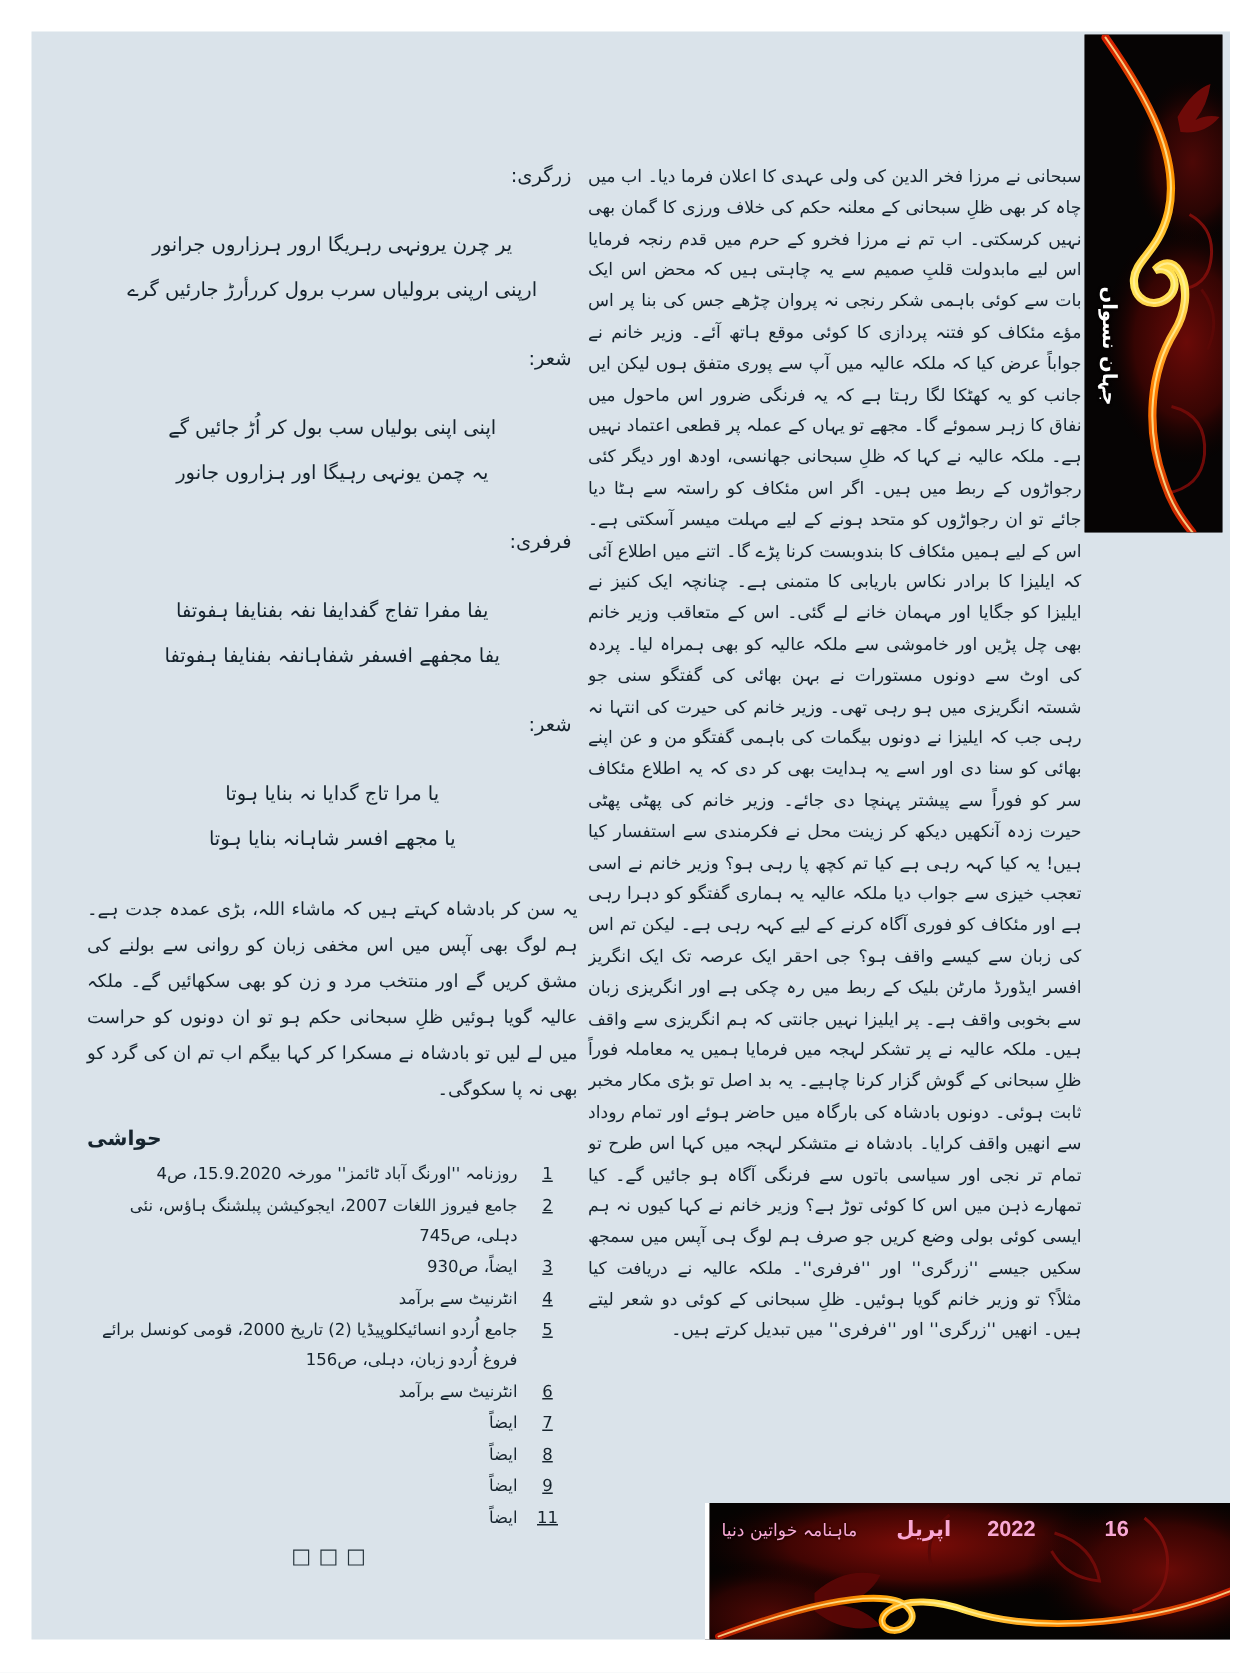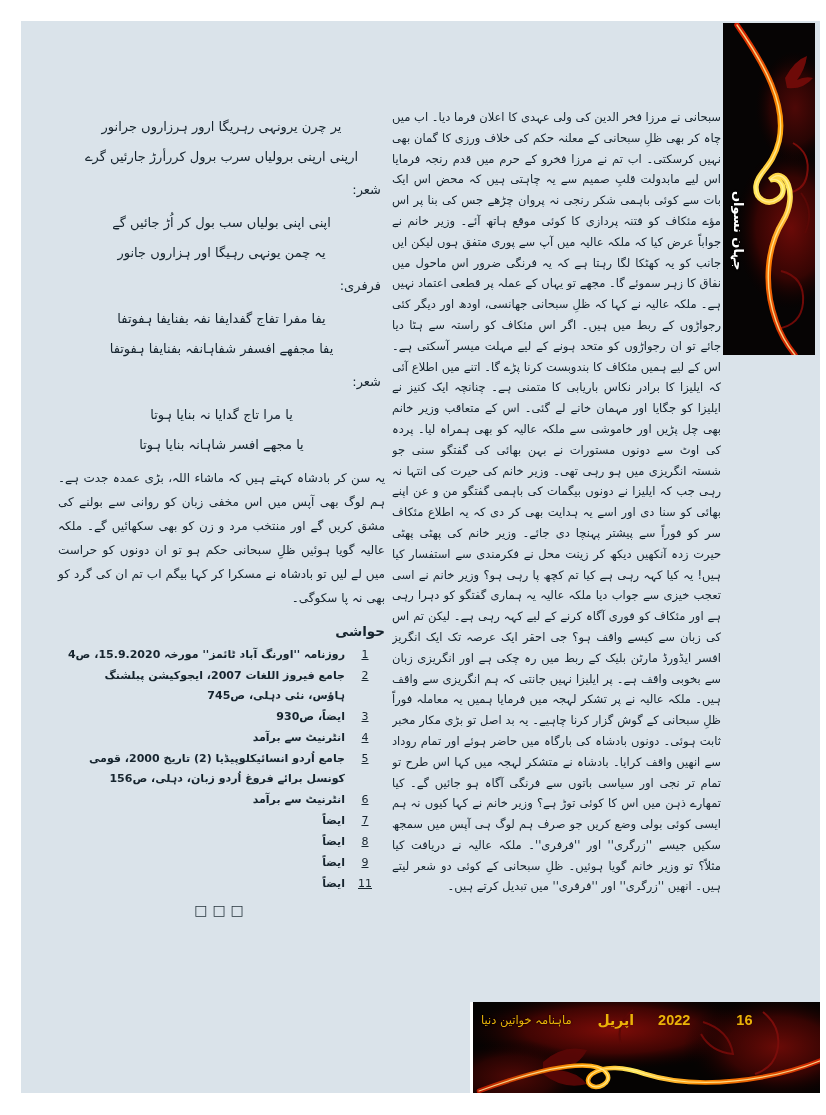--- a/index.html
+++ b/index.html
@@ -84,6 +84,7 @@
   <div class="col-right">سبحانی نے مرزا فخر الدین کی ولی عہدی کا اعلان فرما دیا۔ اب میں چاہ کر بھی ظلِ سبحانی کے معلنہ حکم کی خلاف ورزی کا گمان بھی نہیں کرسکتی۔ اب تم نے مرزا فخرو کے حرم میں قدم رنجہ فرمایا اس لیے مابدولت قلبِ صمیم سے یہ چاہتی ہیں کہ محض اس ایک بات سے کوئی باہمی شکر رنجی نہ پروان چڑھے جس کی بنا پر اس مؤے مئکاف کو فتنہ پردازی کا کوئی موقع ہاتھ آئے۔ وزیر خانم نے جواباً عرض کیا کہ ملکہ عالیہ میں آپ سے پوری متفق ہوں لیکن ایں جانب کو یہ کھٹکا لگا رہتا ہے کہ یہ فرنگی ضرور اس ماحول میں نفاق کا زہر سموئے گا۔ مجھے تو یہاں کے عملہ پر قطعی اعتماد نہیں ہے۔ ملکہ عالیہ نے کہا کہ ظلِ سبحانی جھانسی، اودھ اور دیگر کئی رجواڑوں کے ربط میں ہیں۔ اگر اس مئکاف کو راستہ سے ہٹا دیا جائے تو ان رجواڑوں کو متحد ہونے کے لیے مہلت میسر آسکتی ہے۔ اس کے لیے ہمیں مئکاف کا بندوبست کرنا پڑے گا۔ اتنے میں اطلاع آئی کہ ایلیزا کا برادر نکاس باریابی کا متمنی ہے۔ چنانچہ ایک کنیز نے ایلیزا کو جگایا اور مہمان خانے لے گئی۔ اس کے متعاقب وزیر خانم بھی چل پڑیں اور خاموشی سے ملکہ عالیہ کو بھی ہمراہ لیا۔ پردہ کی اوٹ سے دونوں مستورات نے بہن بھائی کی گفتگو سنی جو شستہ انگریزی میں ہو رہی تھی۔ وزیر خانم کی حیرت کی انتہا نہ رہی جب کہ ایلیزا نے دونوں بیگمات کی باہمی گفتگو من و عن اپنے بھائی کو سنا دی اور اسے یہ ہدایت بھی کر دی کہ یہ اطلاع مئکاف سر کو فوراً سے پیشتر پہنچا دی جائے۔ وزیر خانم کی پھٹی پھٹی حیرت زدہ آنکھیں دیکھ کر زینت محل نے فکرمندی سے استفسار کیا ہیں! یہ کیا کہہ رہی ہے کیا تم کچھ پا رہی ہو؟ وزیر خانم نے اسی تعجب خیزی سے جواب دیا ملکہ عالیہ یہ ہماری گفتگو کو دہرا رہی ہے اور مئکاف کو فوری آگاہ کرنے کے لیے کہہ رہی ہے۔ لیکن تم اس کی زبان سے کیسے واقف ہو؟ جی احقر ایک عرصہ تک ایک انگریز افسر ایڈورڈ مارٹن بلیک کے ربط میں رہ چکی ہے اور انگریزی زبان سے بخوبی واقف ہے۔ پر ایلیزا نہیں جانتی کہ ہم انگریزی سے واقف ہیں۔ ملکہ عالیہ نے پر تشکر لہجہ میں فرمایا ہمیں یہ معاملہ فوراً ظلِ سبحانی کے گوش گزار کرنا چاہیے۔ یہ بد اصل تو بڑی مکار مخبر ثابت ہوئی۔ دونوں بادشاہ کی بارگاہ میں حاضر ہوئے اور تمام روداد سے انھیں واقف کرایا۔ بادشاہ نے متشکر لہجہ میں کہا اس طرح تو تمام تر نجی اور سیاسی باتوں سے فرنگی آگاہ ہو جائیں گے۔ کیا تمھارے ذہن میں اس کا کوئی توڑ ہے؟ وزیر خانم نے کہا کیوں نہ ہم ایسی کوئی بولی وضع کریں جو صرف ہم لوگ ہی آپس میں سمجھ سکیں جیسے ''زرگری'' اور ''فرفری''۔ ملکہ عالیہ نے دریافت کیا مثلاً؟ تو وزیر خانم گویا ہوئیں۔ ظلِ سبحانی کے کوئی دو شعر لیتے ہیں۔ انھیں ''زرگری'' اور ''فرفری'' میں تبدیل کرتے ہیں۔</div>
 
   <div class="col-left">
+    <div class="poem-label">زرگری:</div>
     <div class="poem-block">
       <div class="poem-line">یر چرن یرونہی رہریگا ارور ہرزاروں جرانور</div>
       <div class="poem-line">ارپنی ارپنی برولیاں سرب برول کررأرڑ جارئیں گرے</div>

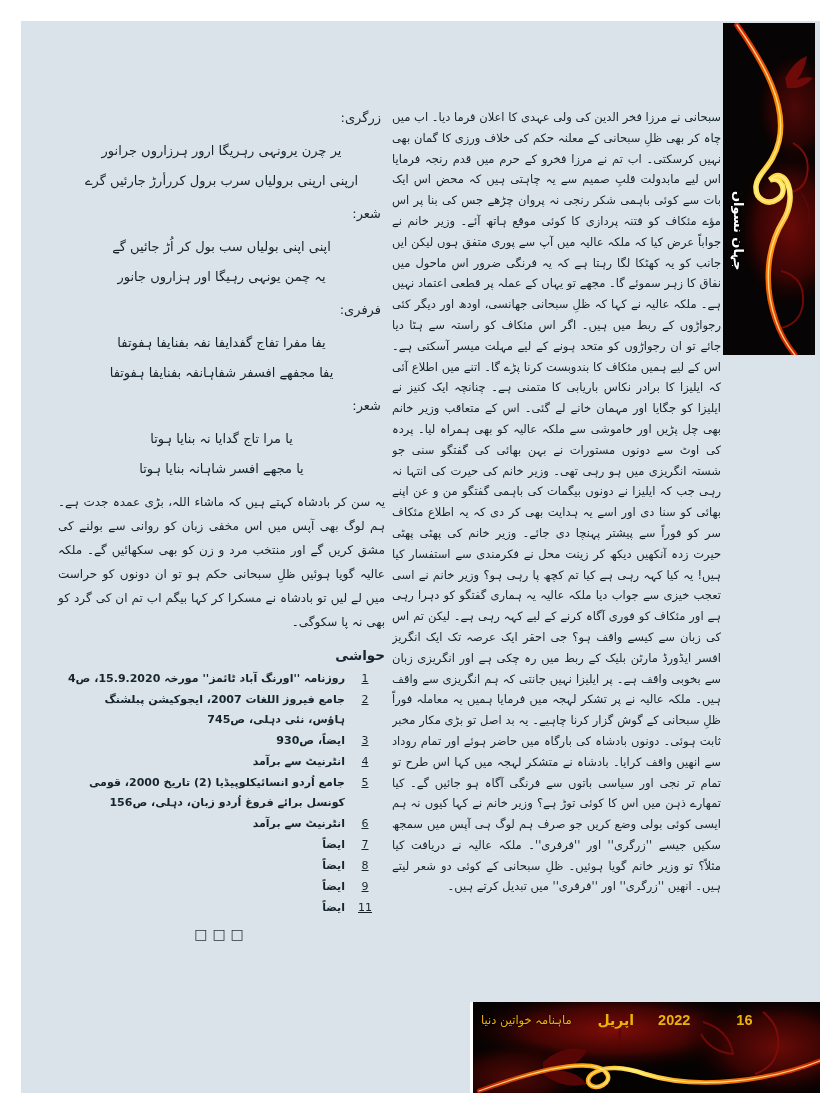--- a/index.html
+++ b/index.html
@@ -21,7 +21,7 @@
   .col-left{position:absolute;left:58px;top:106px;width:327px;direction:rtl;color:#16242e;}
   .poem-label{font-size:13px;line-height:24px;padding-right:4px;}
   .poem-line{text-align:center;font-size:13px;line-height:30px;}
-  .poem-block{margin:6px 0;}
+  .poem-block{margin:19px 0;}
   .left-prose{text-align:justify;font-size:12px;line-height:24px;margin-top:4px;}
   .hawashi{text-align:right;font-weight:bold;font-size:13.5px;line-height:26px;margin-top:8px;}
   .fn-row{display:flex;direction:rtl;font-size:11px;line-height:20px;margin-top:1px;}

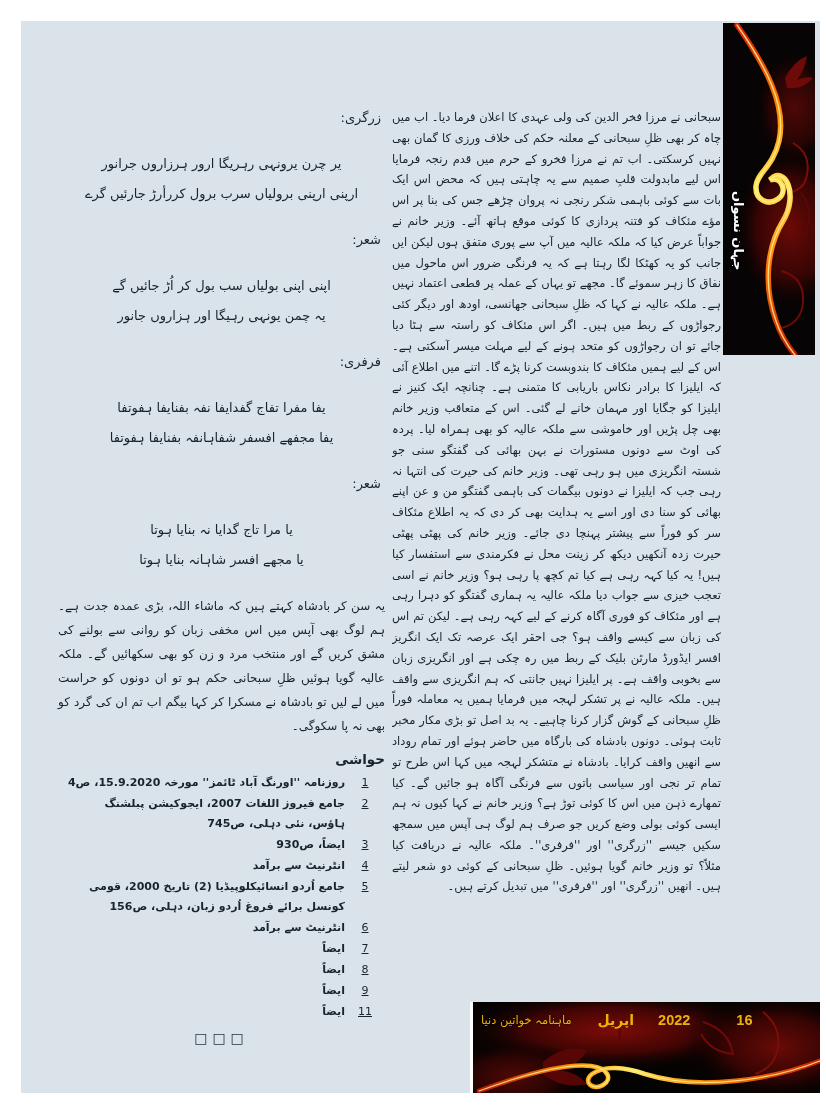--- a/index.html
+++ b/index.html
@@ -23,7 +23,7 @@
   .poem-line{text-align:center;font-size:13px;line-height:30px;}
   .poem-block{margin:19px 0;}
   .left-prose{text-align:justify;font-size:12px;line-height:24px;margin-top:4px;}
-  .hawashi{text-align:right;font-weight:bold;font-size:13.5px;line-height:26px;margin-top:8px;}
+  .hawashi{text-align:left;font-weight:bold;font-size:13.5px;line-height:26px;margin-top:8px;}
   .fn-row{display:flex;direction:rtl;font-size:11px;line-height:20px;margin-top:1px;}
   .fn-num{flex:none;width:40px;text-align:center;text-decoration:underline;font-size:11px;}
   .fn-text{flex:1;text-align:right;padding-left:6px;font-weight:bold;}

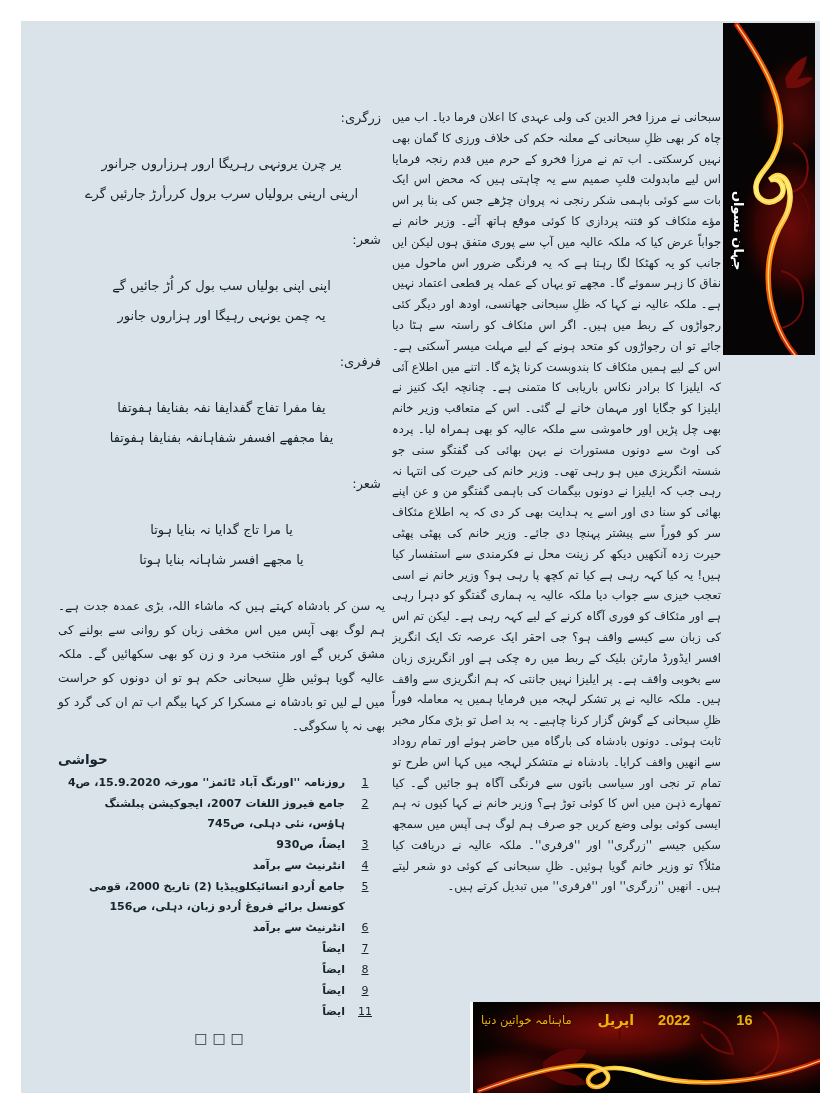--- a/index.html
+++ b/index.html
@@ -26,7 +26,7 @@
   .hawashi{text-align:left;font-weight:bold;font-size:13.5px;line-height:26px;margin-top:8px;}
   .fn-row{display:flex;direction:rtl;font-size:11px;line-height:20px;margin-top:1px;}
   .fn-num{flex:none;width:40px;text-align:center;text-decoration:underline;font-size:11px;}
-  .fn-text{flex:1;text-align:right;padding-left:6px;font-weight:bold;}
+  .fn-text{flex:1;text-align:right;padding-left:6px;}
   .end-ornament{display:block;text-align:center;font-size:14px;letter-spacing:5px;color:#26343d;margin-top:8px;}
 
   

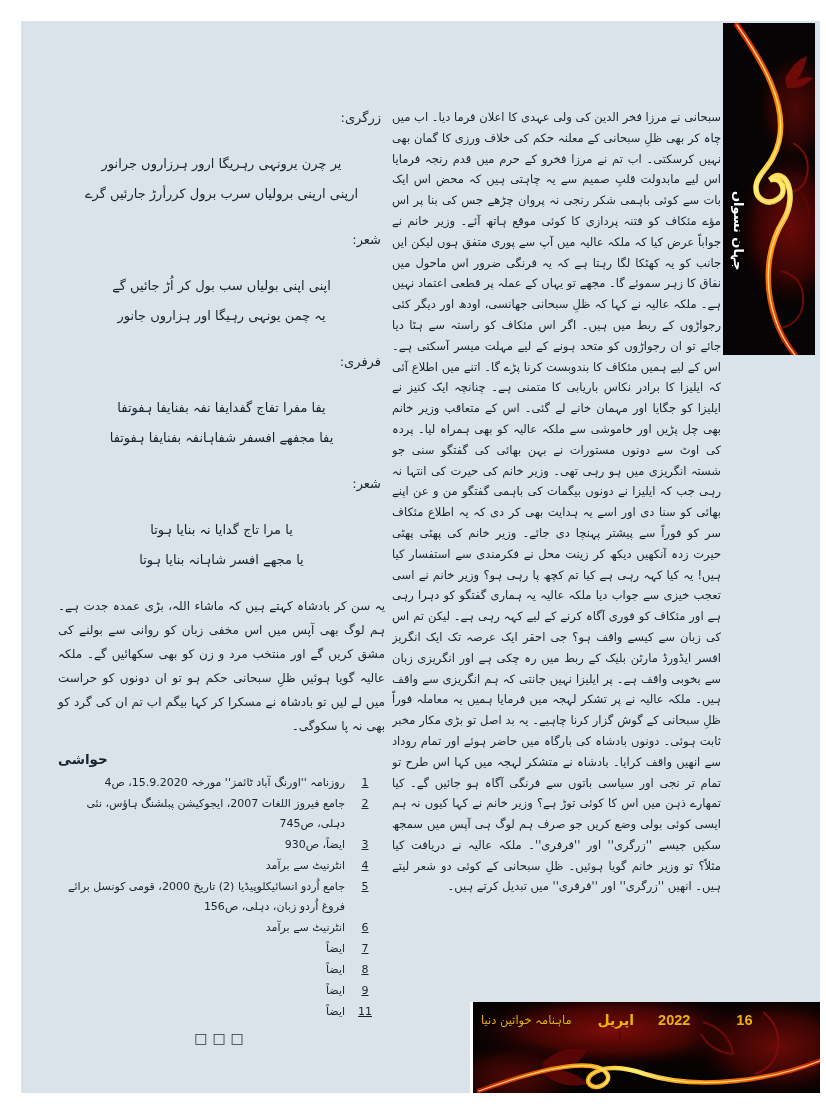--- a/index.html
+++ b/index.html
@@ -39,7 +39,7 @@
           border-left:3px solid #ffffff;box-sizing:border-box;overflow:hidden;}
   .banner svg{position:absolute;left:0;top:0;}
   .footer-row{position:absolute;left:0;top:3px;width:100%;height:30px;display:flex;align-items:center;
-              direction:ltr;color:#eab308;}
+              direction:ltr;color:#f9a8d4;}
   .f-mag{font-size:11.5px;margin-left:8px;text-shadow:0 0 2px #000;}
   .f-month{font-size:14px;font-weight:bold;margin-left:26px;text-align:center;}
   .f-year{font-size:14.5px;font-weight:bold;font-family:Liberation Sans, sans-serif;margin-left:24px;}

